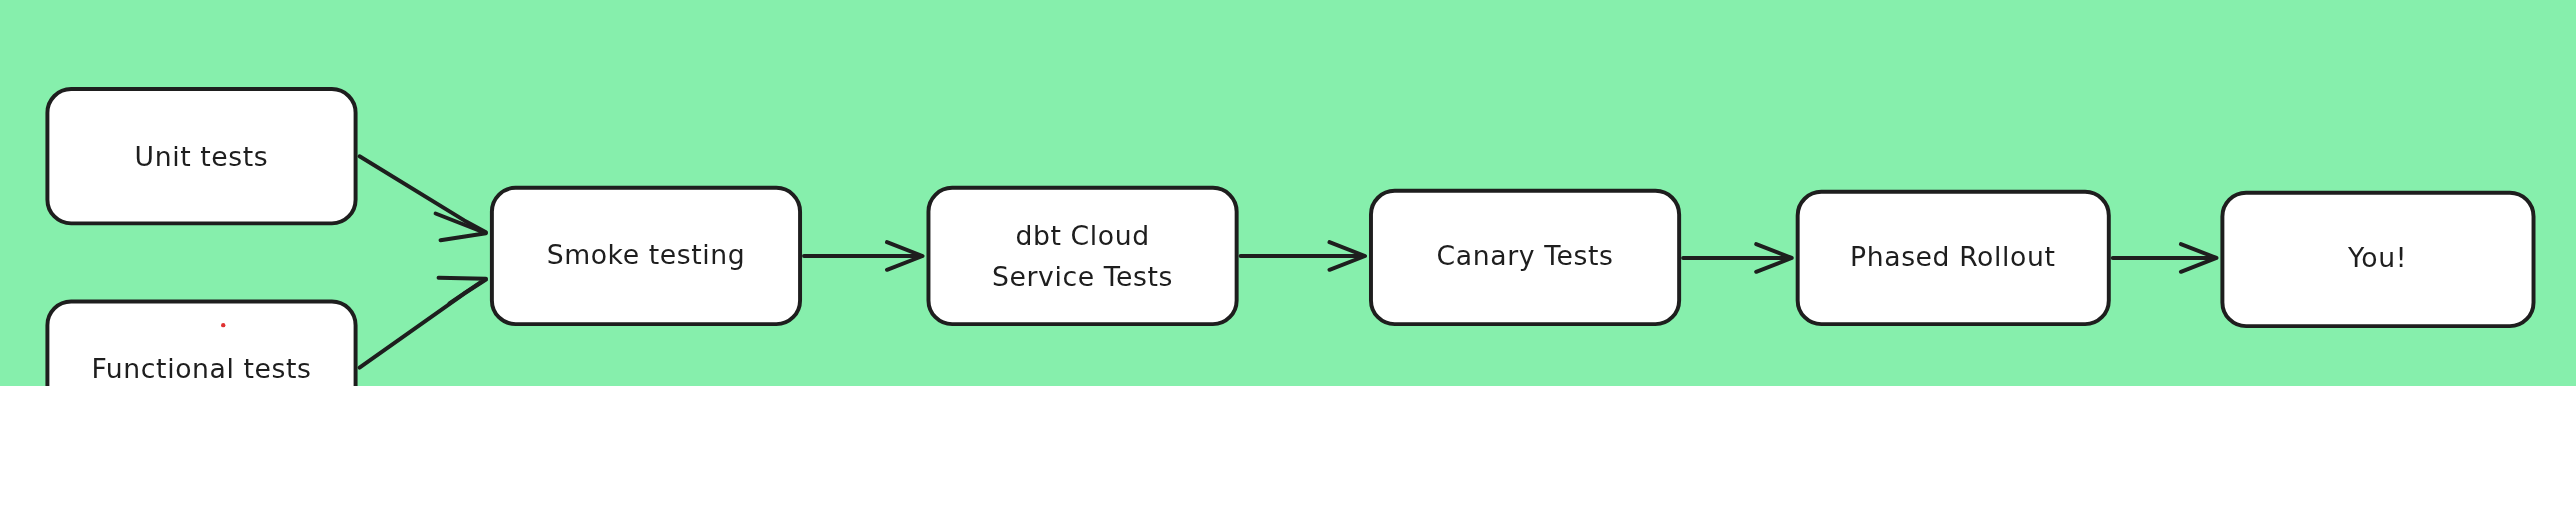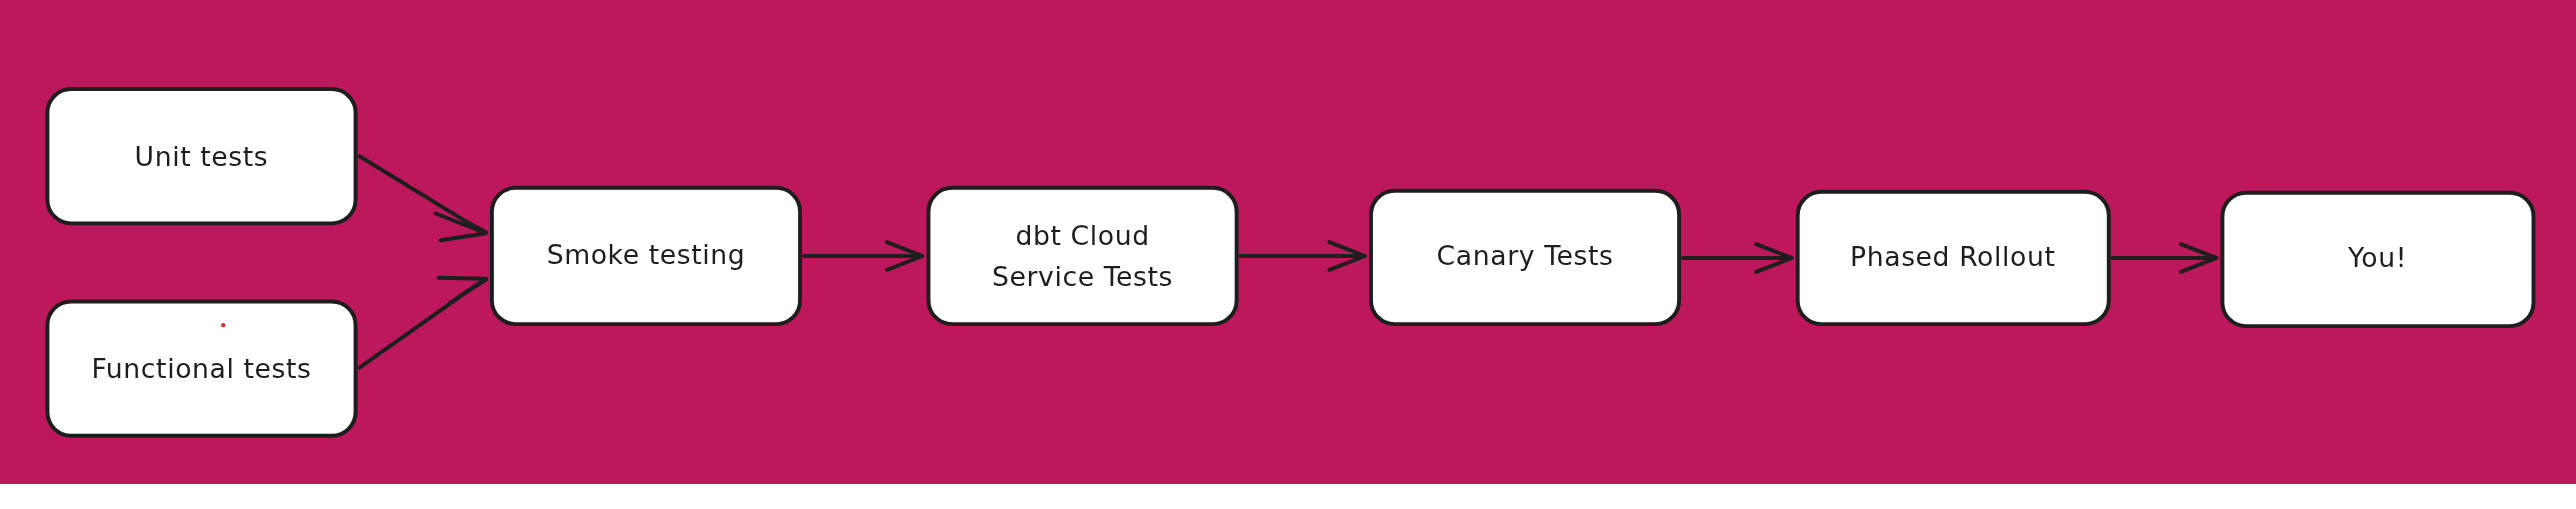--- a/index.html
+++ b/index.html
@@ -14,8 +14,8 @@
   #canvas {
     position: relative;
     width: 2576px;
-    height: 484px;
-    background: #be185d;
+    height: 386px;
+    background: #86efac;
     overflow: hidden;
     text-align: center;
   }

